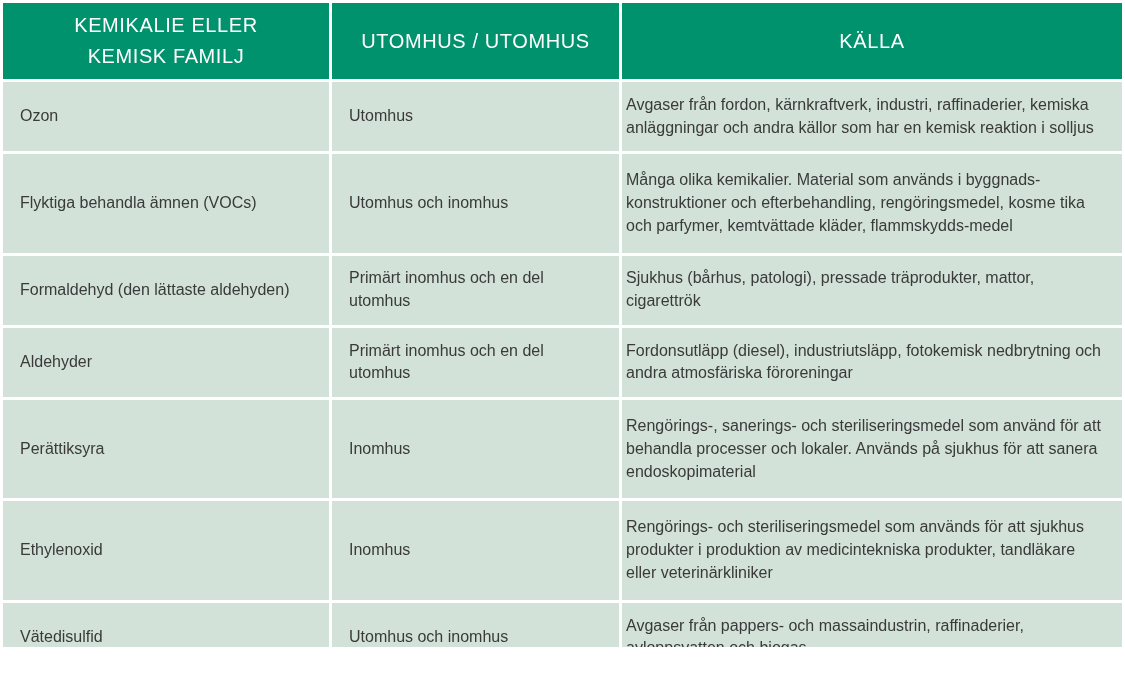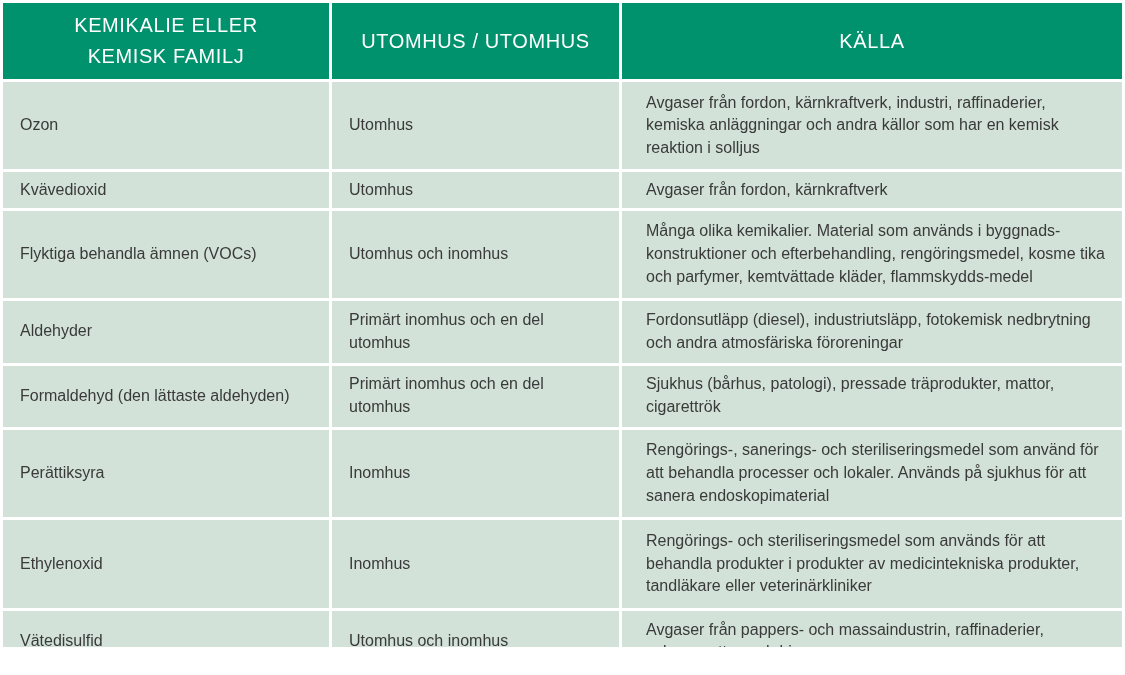--- a/index.html
+++ b/index.html
@@ -50,7 +50,7 @@
     line-height: 1.42;
     padding: 4px 17px;
   }
-  tbody td.source-cell { padding-left: 24px; }
+  tbody td.source-cell { padding-left: 4px; }
 </style>
 </head>
 <body>

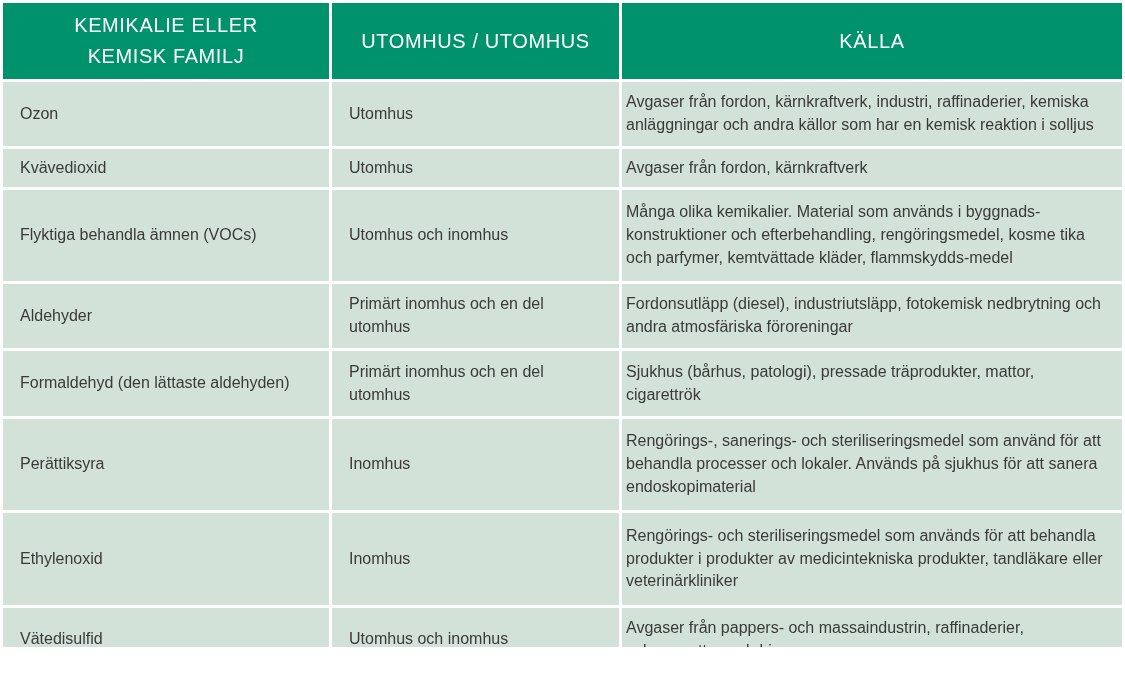--- a/index.html
+++ b/index.html
@@ -79,11 +79,6 @@
           <td class="source-cell">Avgaser från fordon, kärnkraftverk, industri, raffinaderier, kemiska anläggningar och andra källor som har en kemisk reaktion i solljus</td>
         </tr>
         <tr>
-          <td class="chemical-cell">Kvävedioxid</td>
-          <td class="location-cell">Utomhus</td>
-          <td class="source-cell">Avgaser från fordon, kärnkraftverk</td>
-        </tr>
-        <tr>
           <td class="chemical-cell">Flyktiga behandla ämnen (VOCs)</td>
           <td class="location-cell">Utomhus och inomhus</td>
           <td class="source-cell">Många olika kemikalier. Material som används i byggnads-konstruktioner och efterbehandling, rengöringsmedel, kosme tika och parfymer, kemtvättade kläder, flammskydds-medel</td>

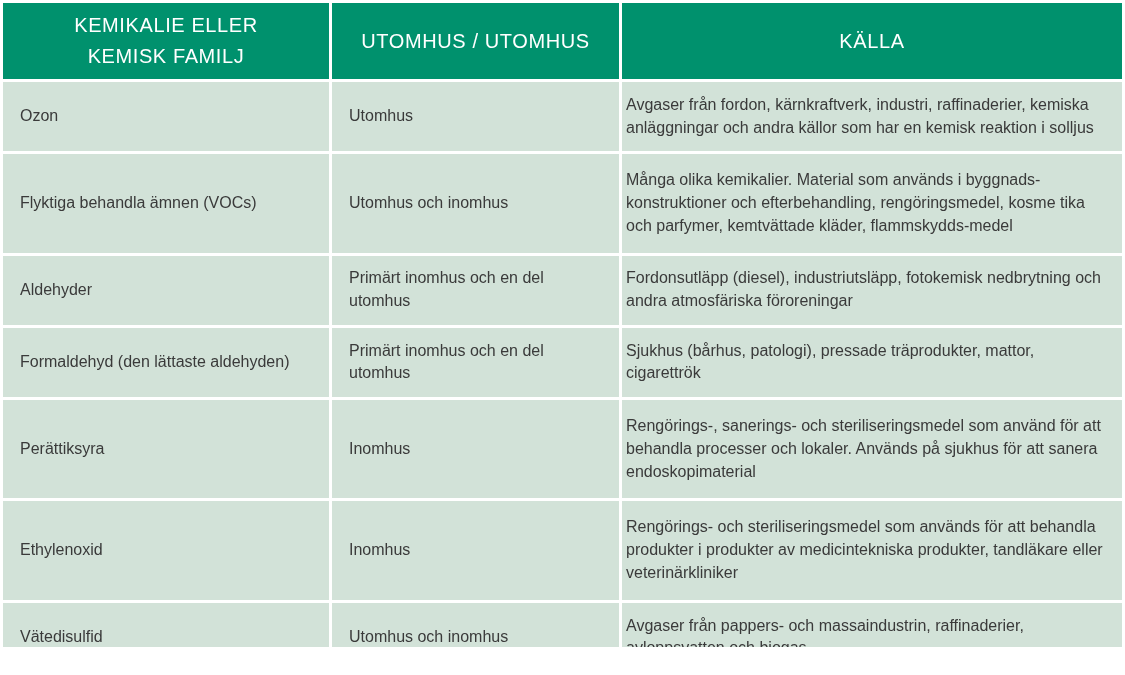--- a/index.html
+++ b/index.html
@@ -84,14 +84,14 @@
           <td class="source-cell">Många olika kemikalier. Material som används i byggnads-konstruktioner och efterbehandling, rengöringsmedel, kosme tika och parfymer, kemtvättade kläder, flammskydds-medel</td>
         </tr>
         <tr>
+          <td class="chemical-cell">Formaldehyd (den lättaste aldehyden)</td>
+          <td class="location-cell">Primärt inomhus och en del utomhus</td>
+          <td class="source-cell">Sjukhus (bårhus, patologi), pressade träprodukter, mattor, cigarettrök</td>
+        </tr>
+        <tr>
           <td class="chemical-cell">Aldehyder</td>
           <td class="location-cell">Primärt inomhus och en del utomhus</td>
           <td class="source-cell">Fordonsutläpp (diesel), industriutsläpp, fotokemisk nedbrytning och andra atmosfäriska föroreningar</td>
-        </tr>
-        <tr>
-          <td class="chemical-cell">Formaldehyd (den lättaste aldehyden)</td>
-          <td class="location-cell">Primärt inomhus och en del utomhus</td>
-          <td class="source-cell">Sjukhus (bårhus, patologi), pressade träprodukter, mattor, cigarettrök</td>
         </tr>
         <tr>
           <td class="chemical-cell">Perättiksyra</td>

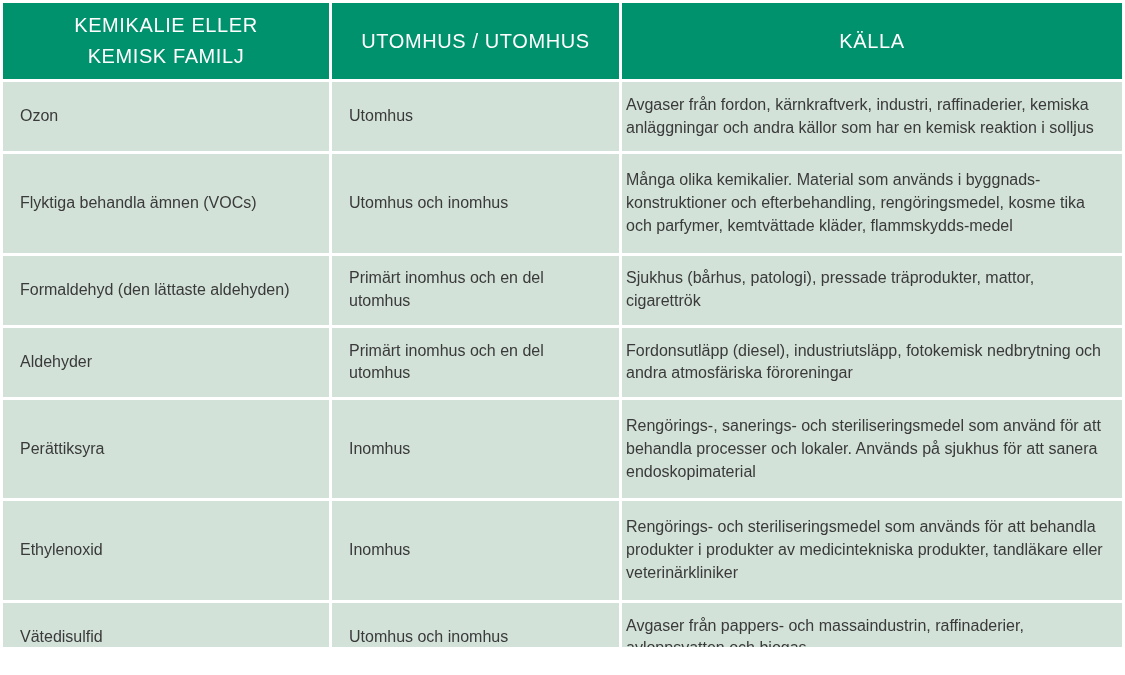--- a/index.html
+++ b/index.html
@@ -101,7 +101,7 @@
         <tr>
           <td class="chemical-cell">Ethylenoxid</td>
           <td class="location-cell">Inomhus</td>
-          <td class="source-cell">Rengörings- och steriliseringsmedel som används för att behandla produkter i produkter av medicintekniska produkter, tandläkare eller veterinärkliniker</td>
+          <td class="source-cell">Rengörings- och steriliseringsmedel som används för att sjukhus produkter i produktion av medicintekniska produkter, tandläkare eller veterinärkliniker</td>
         </tr>
         <tr>
           <td class="chemical-cell">Vätedisulfid</td>

